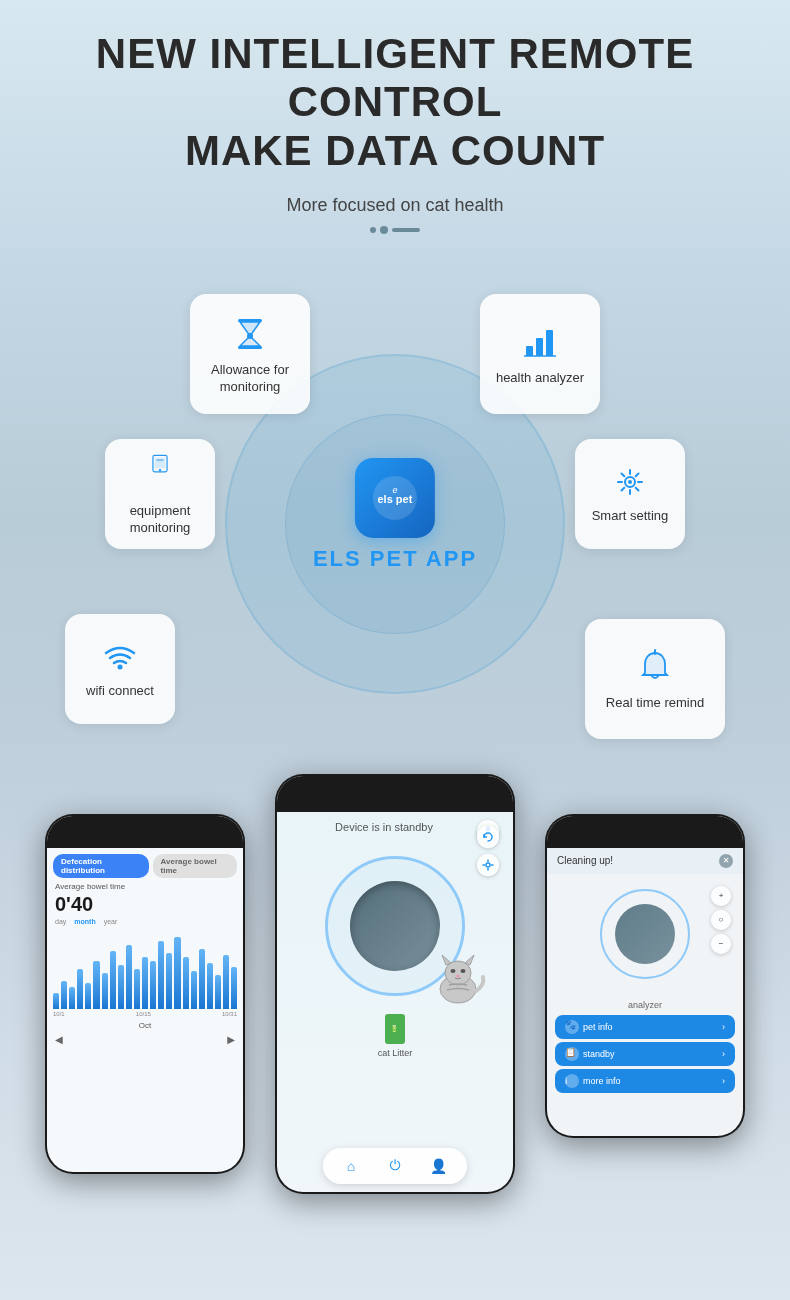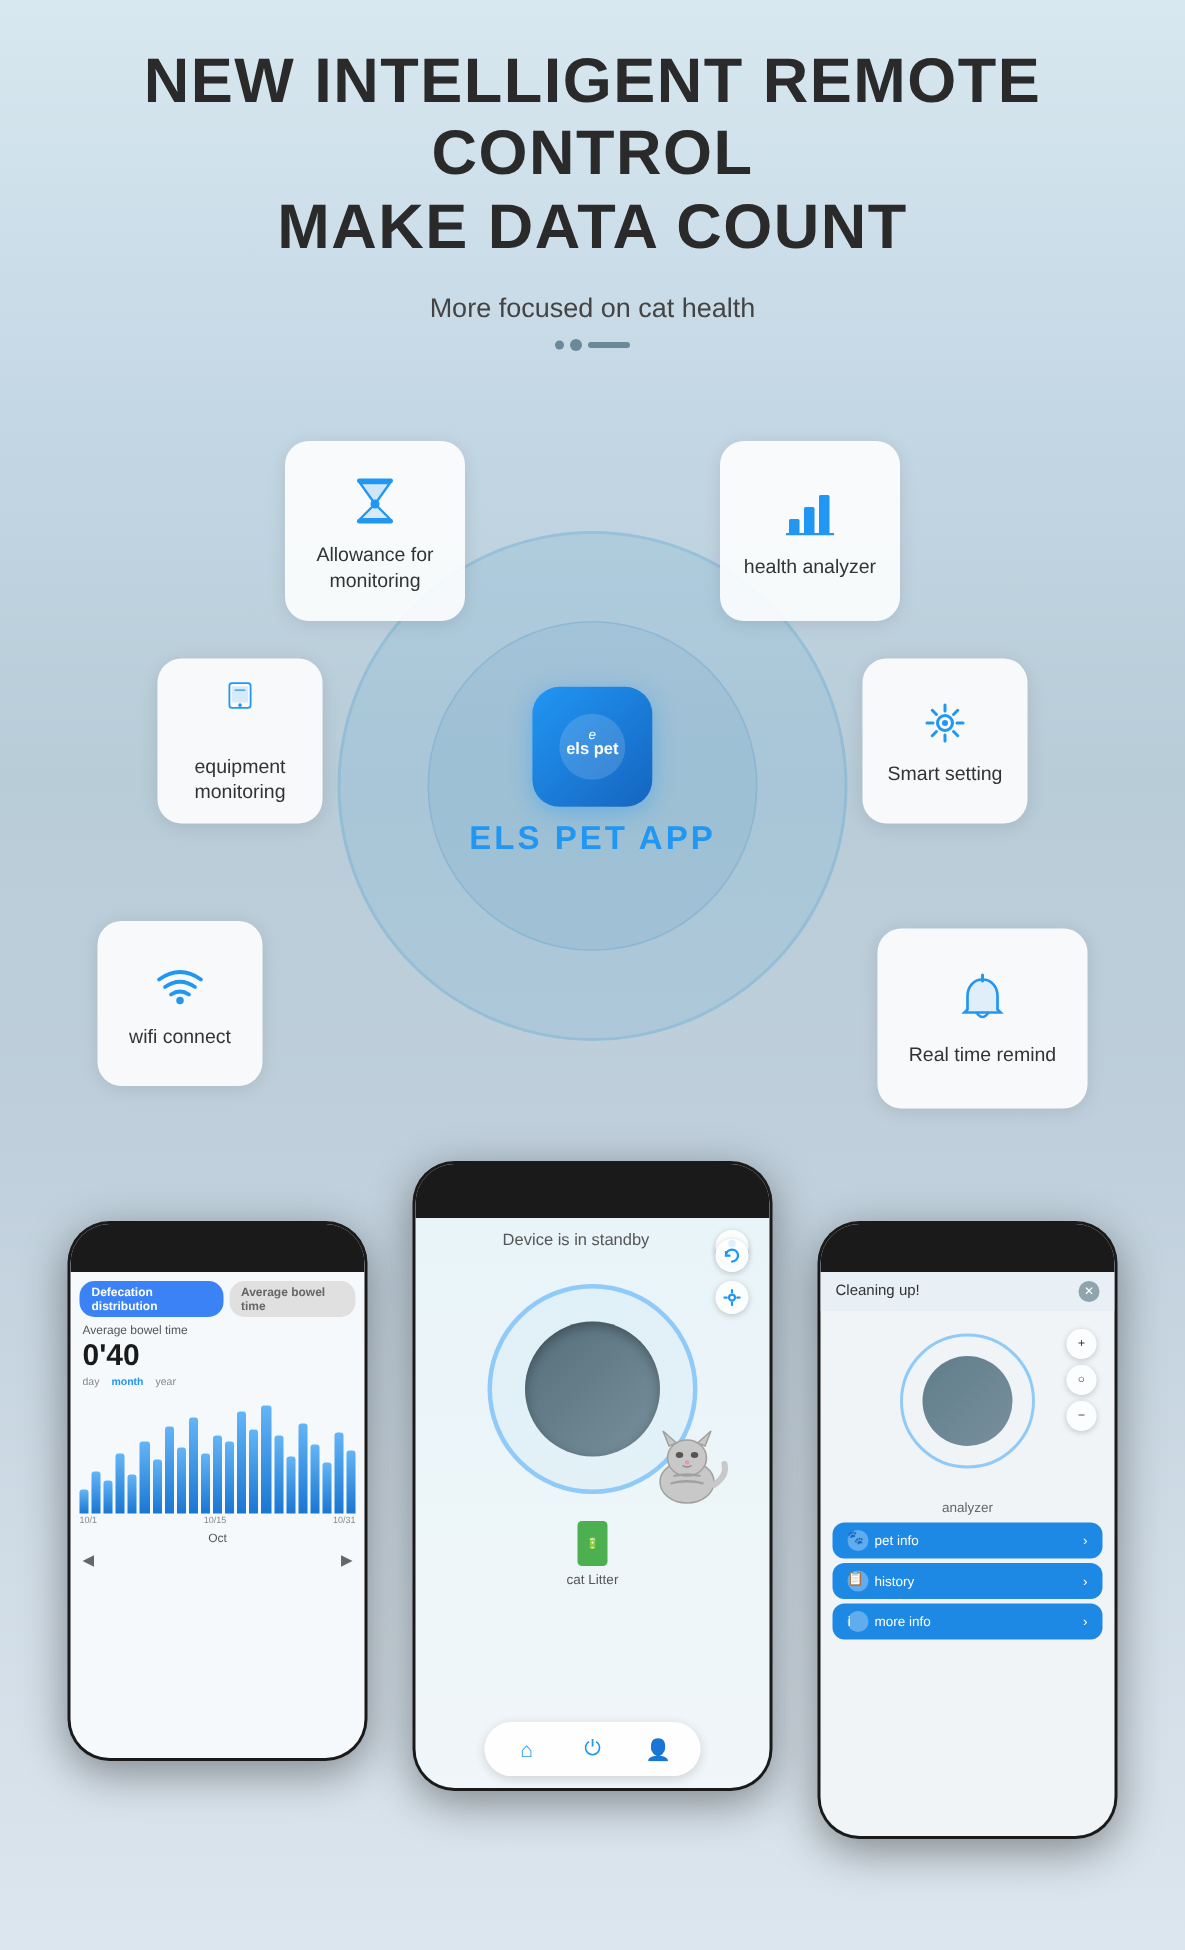--- a/index.html
+++ b/index.html
@@ -239,7 +239,7 @@
 
     .phone-right {
       width: 200px;
-      height: 412px;
+      height: 324px;
       right: 30px;
       top: 40px;
       z-index: 2;

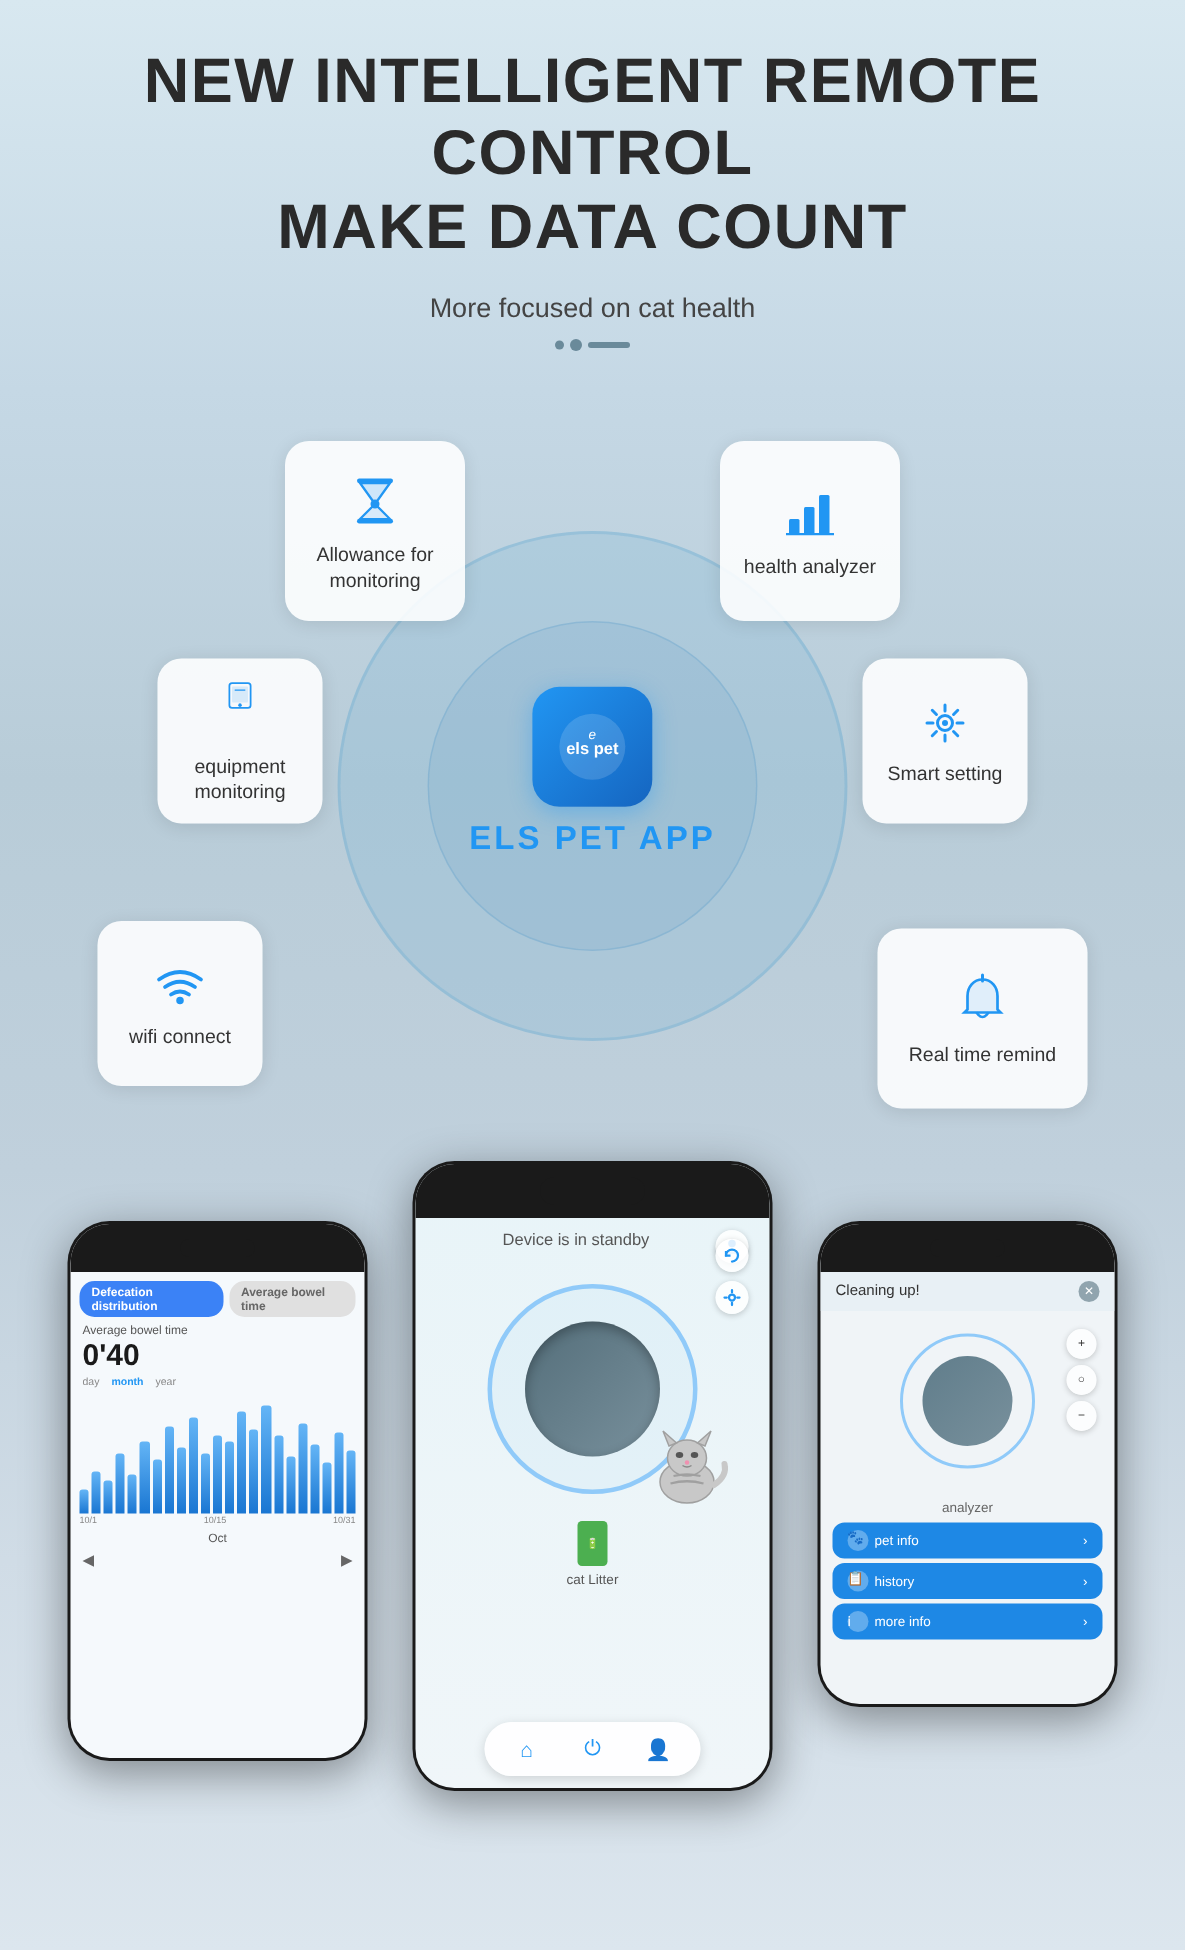--- a/index.html
+++ b/index.html
@@ -880,7 +880,7 @@
           <div class="setting-row">
             <div style="display:flex;align-items:center;">
               <span class="setting-icon">📋</span>
-              <span style="font-size:9px;color:white;">history</span>
+              <span style="font-size:9px;color:white;">standby</span>
             </div>
             <span class="arrow-right">›</span>
           </div>

